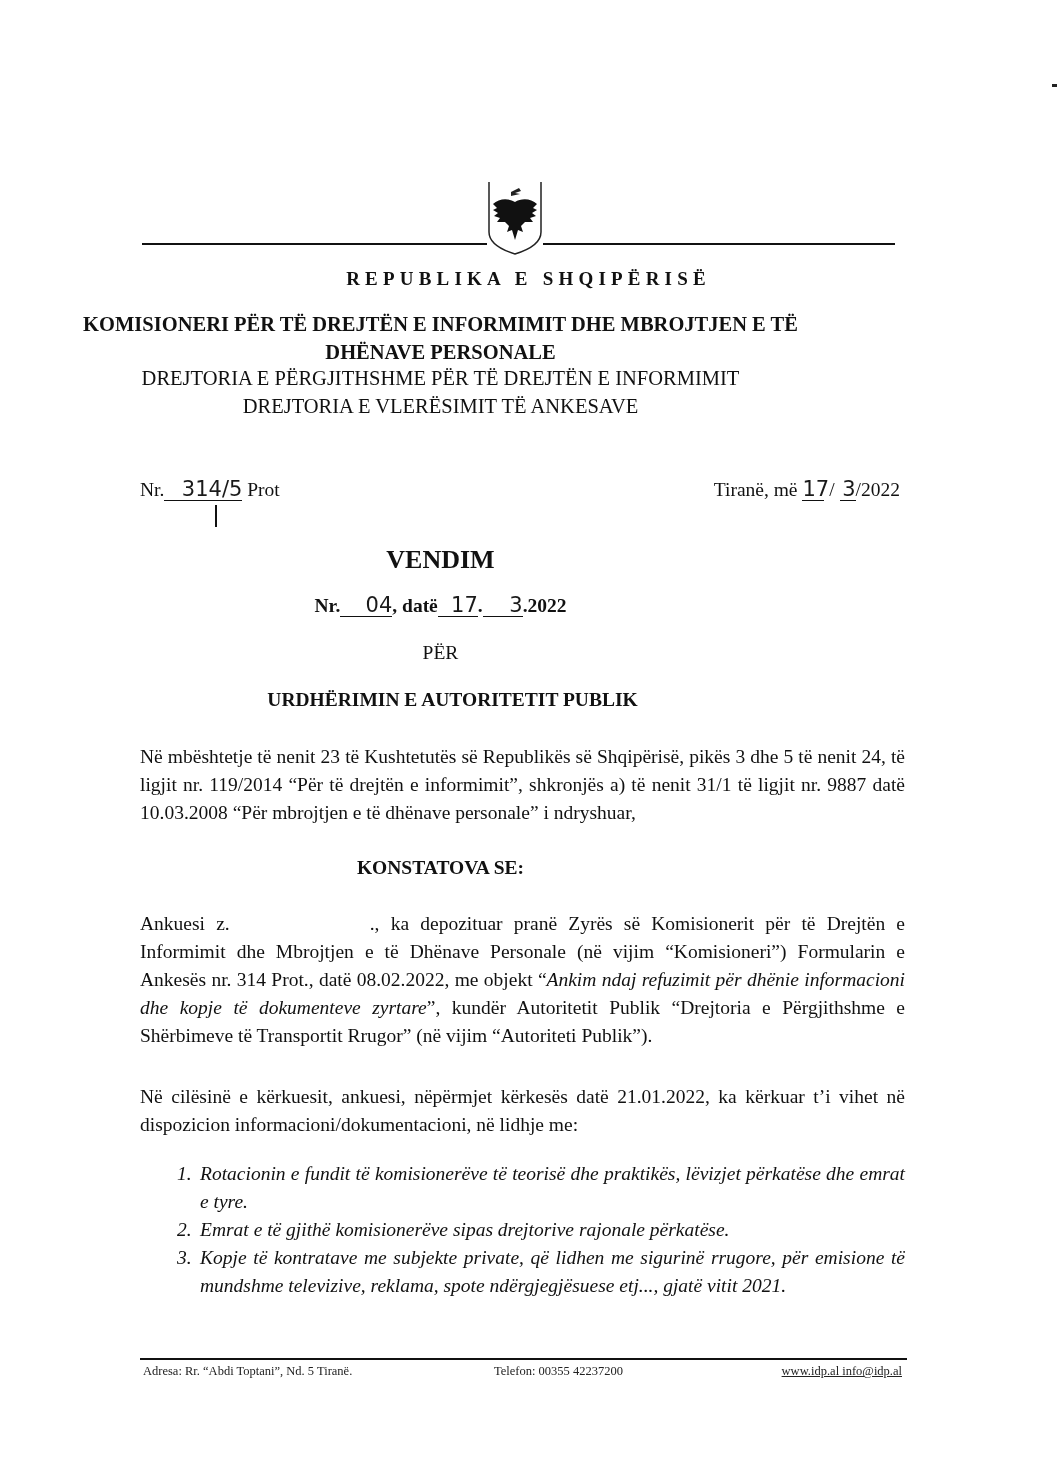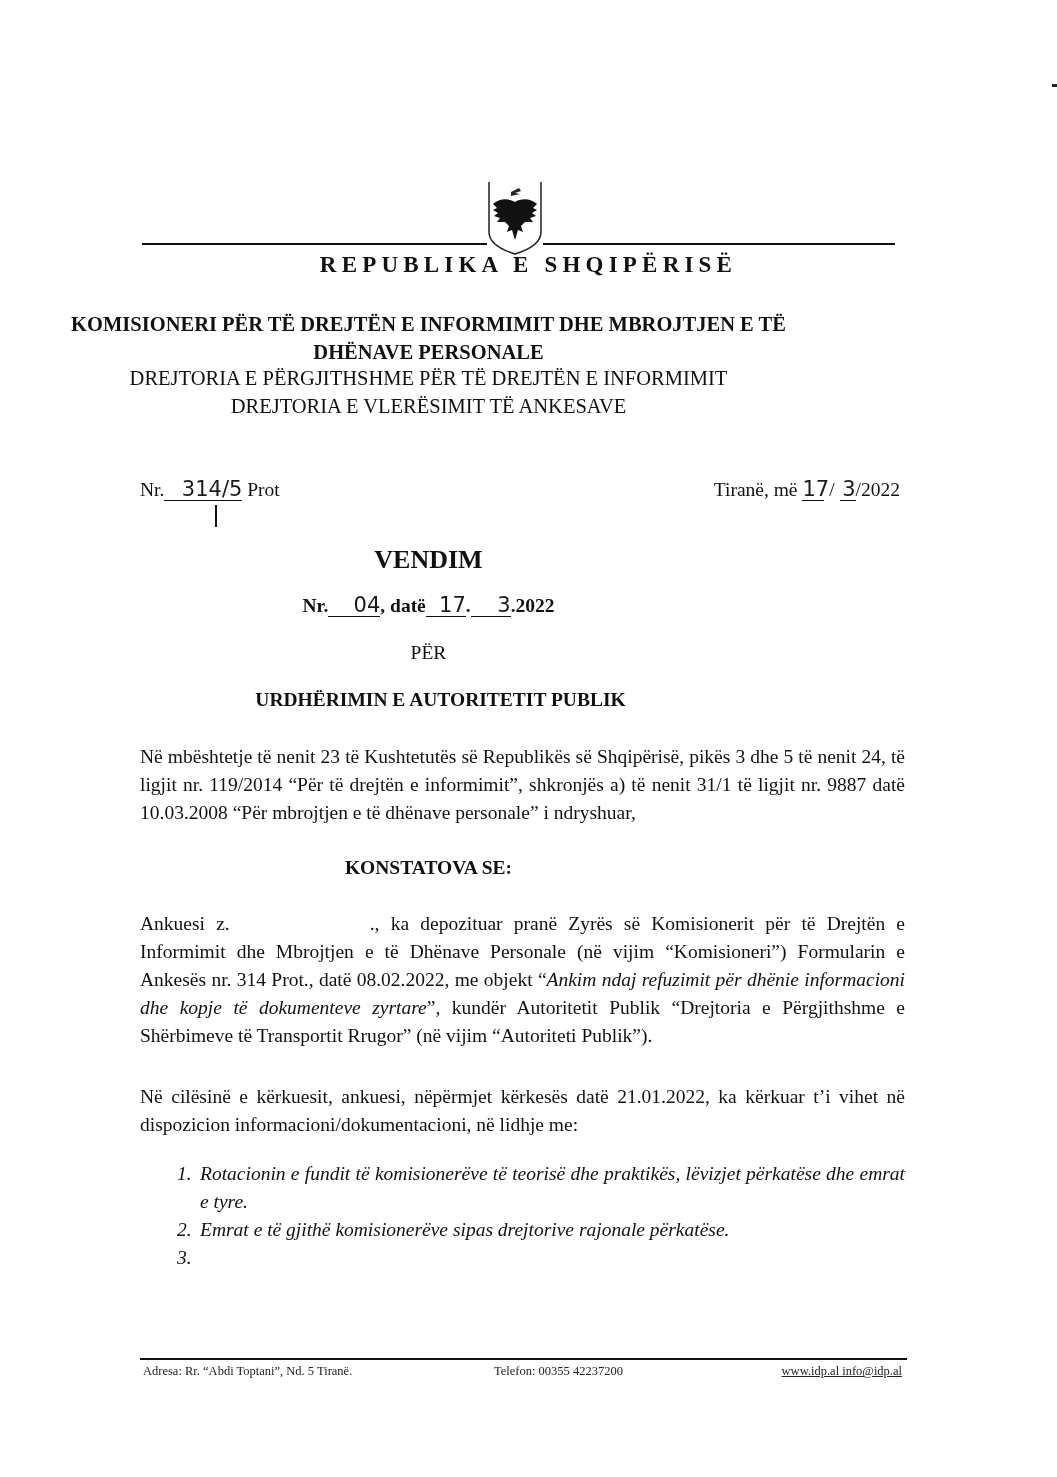--- a/index.html
+++ b/index.html
@@ -15,8 +15,8 @@
     .rule-right { left: 543px; top: 243px; width: 352px; height: 2px; background: #111; }
 
     .republic {
-      left: 0; width: 1057px; top: 252px; text-align: center;
-      font-weight: bold; font-size: 23px; letter-spacing: 5.2px;
+      left: 0; width: 1057px; top: 268px; text-align: center;
+      font-weight: bold; font-size: 19px; letter-spacing: 5.2px;
     }
     .center-block { left: 0; width: 857px; text-align: center; }
     .org-bold { top: 310px; font-weight: bold; font-size: 20.5px; line-height: 28px; }

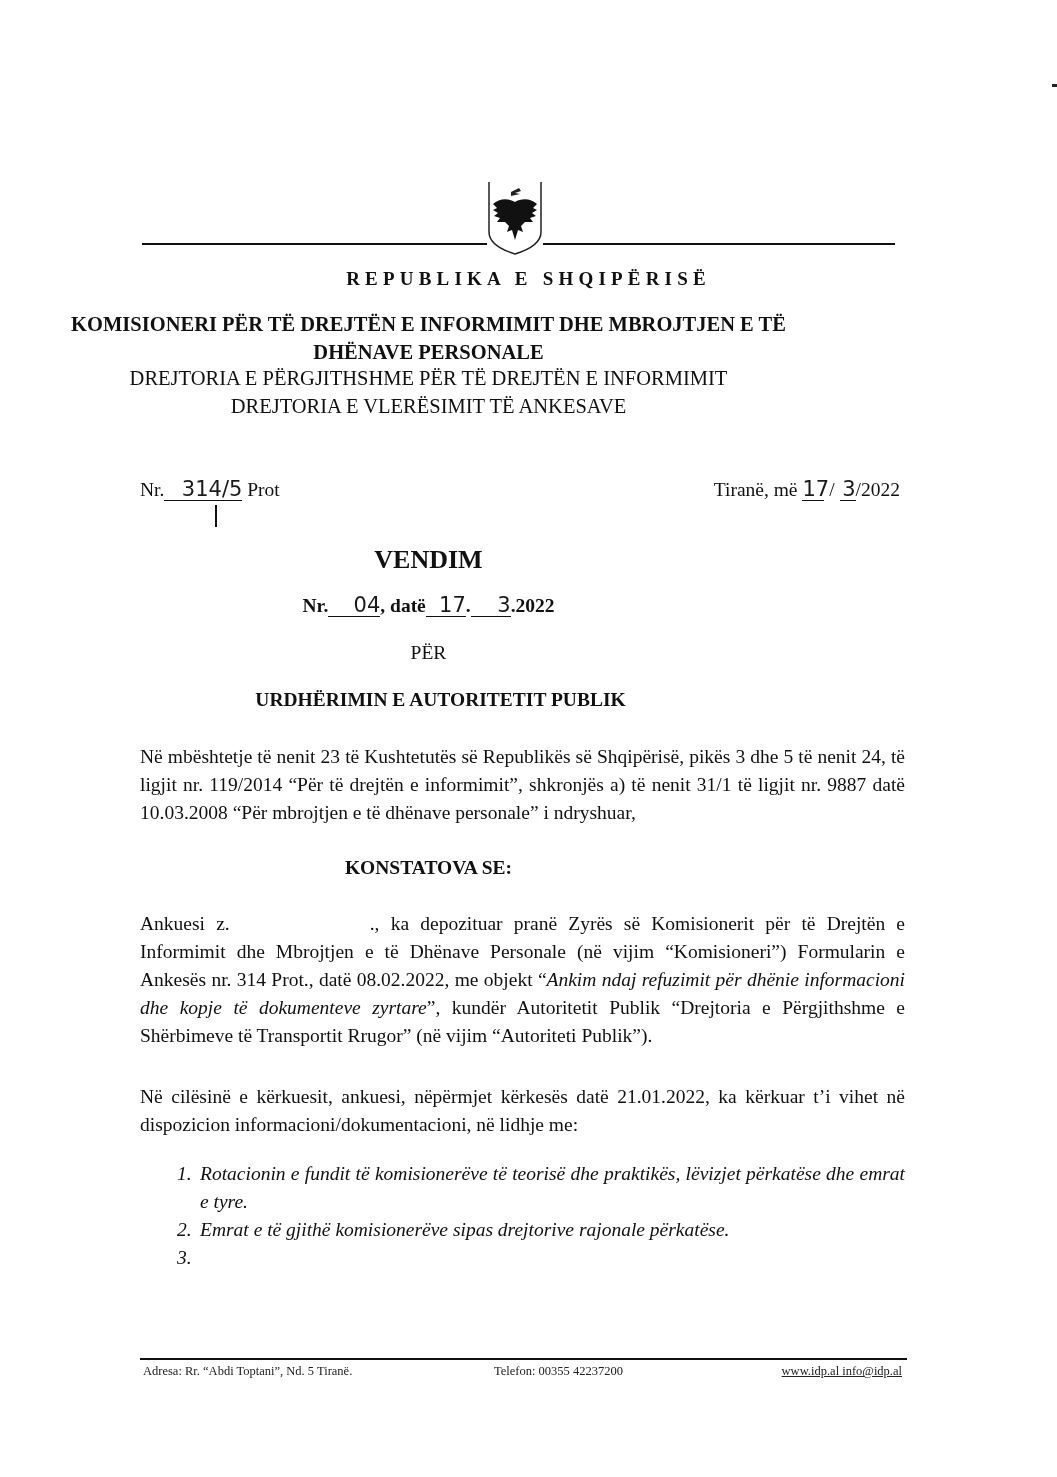--- a/index.html
+++ b/index.html
@@ -18,7 +18,7 @@
       left: 0; width: 1057px; top: 268px; text-align: center;
       font-weight: bold; font-size: 19px; letter-spacing: 5.2px;
     }
-    .center-block { left: 0; width: 857px; text-align: center; }
+    .center-block { left: 12px; width: 857px; text-align: center; }
     .org-bold { top: 310px; font-weight: bold; font-size: 20.5px; line-height: 28px; }
     .org-sub { top: 364px; font-size: 20.5px; line-height: 28px; }
 

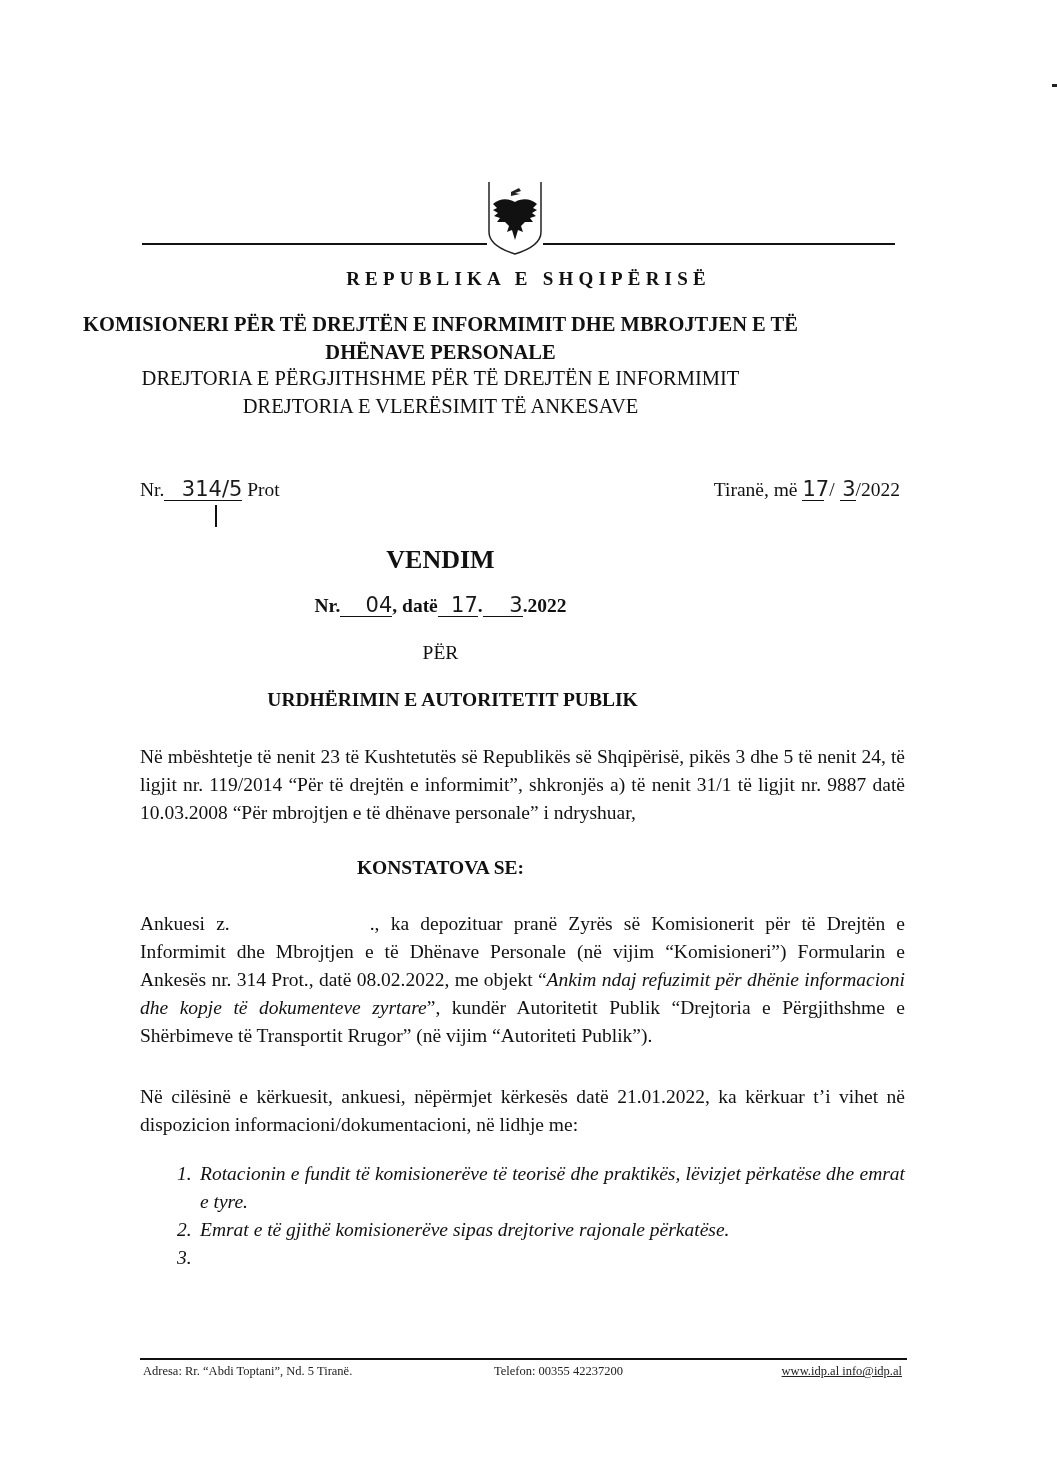--- a/index.html
+++ b/index.html
@@ -115,7 +115,7 @@
 <ol class="abs req-list">
   <li><span class="num">1.</span><span>Rotacionin e fundit të komisionerëve të teorisë dhe praktikës, lëvizjet përkatëse dhe emrat e tyre.</span></li>
   <li><span class="num">2.</span><span>Emrat e të gjithë komisionerëve sipas drejtorive rajonale përkatëse.</span></li>
-  <li><span class="num">3.</span></li>
+  <li><span class="num">3.</span><span>Kopje të kontratave me subjekte private, që lidhen me sigurinë rrugore, për emisione të mundshme televizive, reklama, spote ndërgjegjësuese etj..., gjatë vitit 2021.</span></li>
 </ol>
 
 <div class="abs footer-rule"></div>

